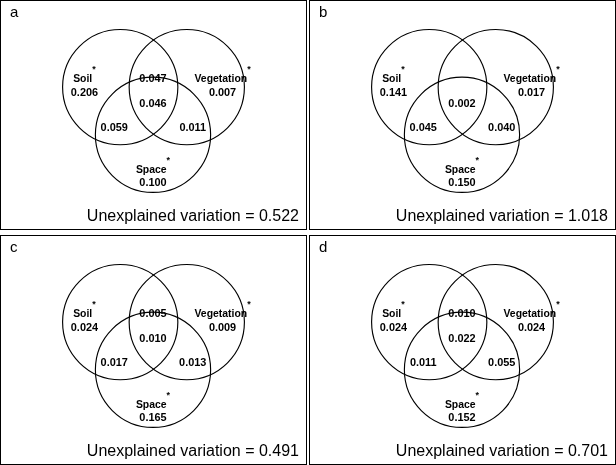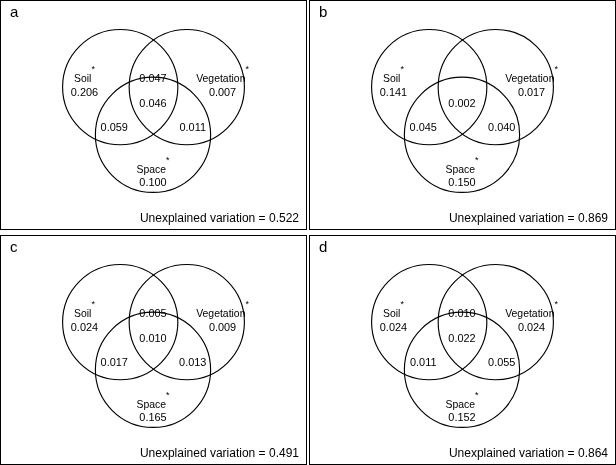--- a/index.html
+++ b/index.html
@@ -48,6 +48,7 @@
     top: 14px;
     width: 100%;
     height: 182px;
+    font-weight: bold;
   }
   svg.venn {
     display: block;

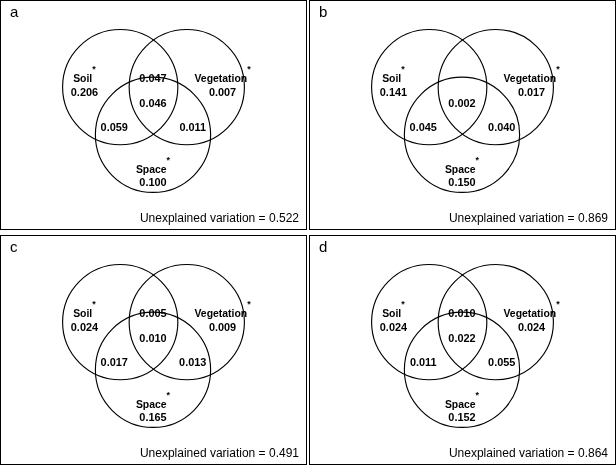--- a/index.html
+++ b/index.html
@@ -80,7 +80,7 @@
     position: absolute;
     right: 7px;
     bottom: 4px;
-    font-size: 12px;
+    font-size: 16px;
     line-height: 1.1;
     white-space: nowrap;
     color: #000;

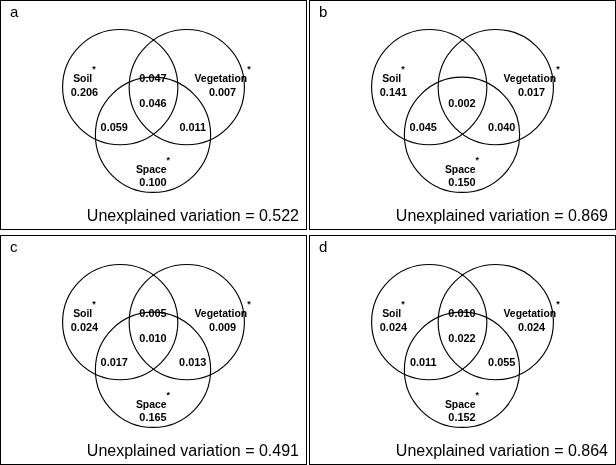--- a/index.html
+++ b/index.html
@@ -140,7 +140,7 @@
         <text class="num" x="193" y="113">0.040</text>
       </svg>
     </div>
-    <div class="caption">Unexplained variation = 0.869</div>
+    <div class="caption">Unexplained variation = 1.018</div>
   </div>
 
   <div class="panel">

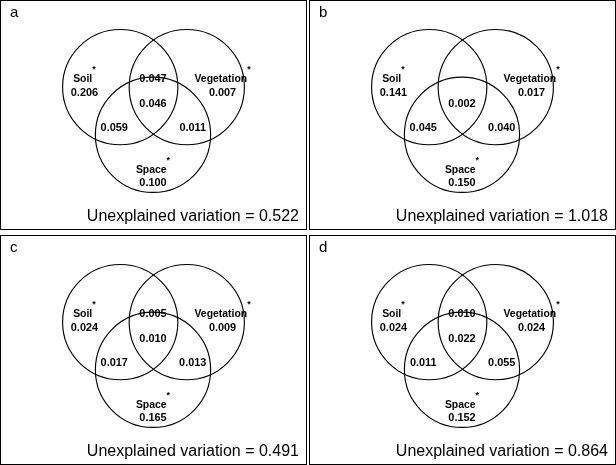--- a/index.html
+++ b/index.html
@@ -192,7 +192,7 @@
         <text class="num" x="193" y="113">0.055</text>
       </svg>
     </div>
-    <div class="caption">Unexplained variation = 0.864</div>
+    <div class="caption">Unexplained variation = 0.701</div>
   </div>
 
 </div>

